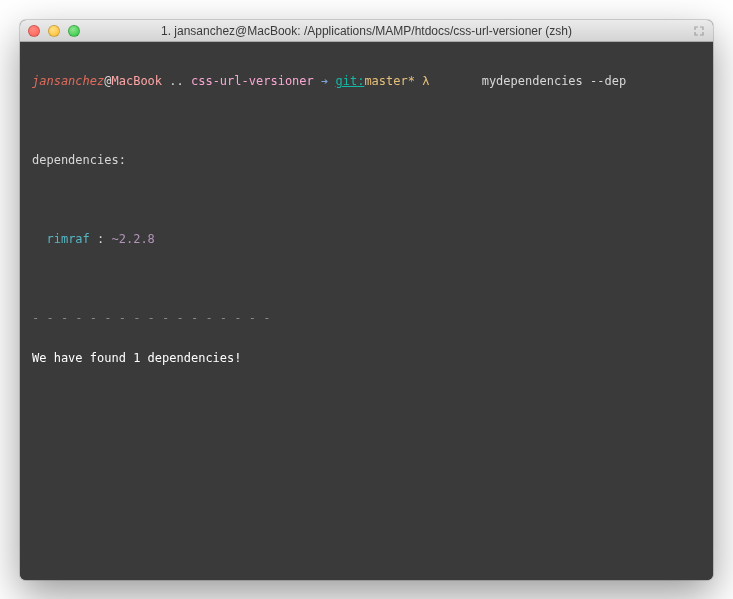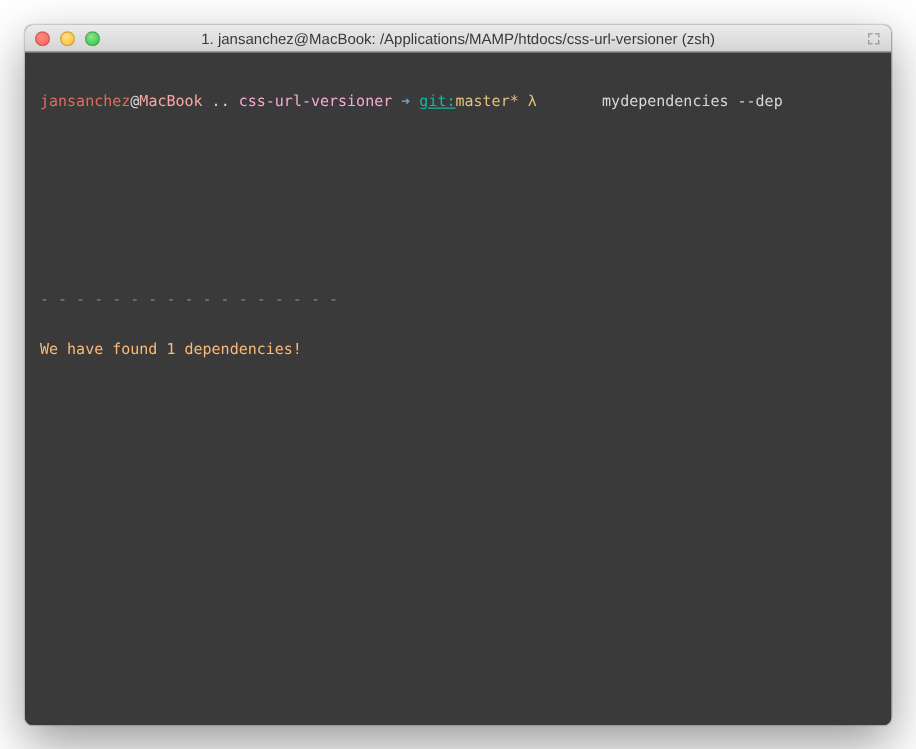--- a/index.html
+++ b/index.html
@@ -74,7 +74,7 @@
       overflow: hidden;
     }
     .line { display: block; }
-    .c-red { color: #e06c5c; }
+    .c-red { color: #e06c5c; font-style: italic; }
     .c-yellow { color: #fca5a5; }
     .c-white { color: #d8d8d8; }
     .c-green-dir { color: #f9a8d4; }

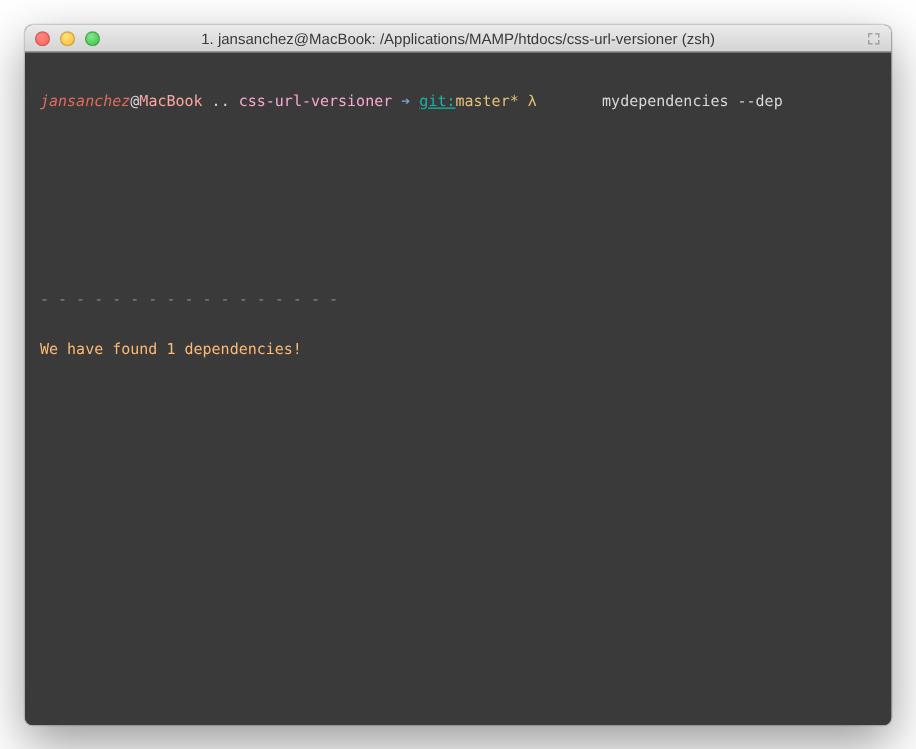--- a/index.html
+++ b/index.html
@@ -116,6 +116,7 @@
   <div class="terminal">
 <span class="line"><span class="c-red">jansanchez</span><span class="c-white">@</span><span class="c-yellow">MacBook</span><span class="c-white"> .. </span><span class="c-green-dir">css-url-versioner</span><span class="c-arrow"> ➔ </span><span class="c-git-label">git:</span><span class="c-git-branch">master*</span><span class="c-lambda"> λ </span><span class="c-cmd">mydependencies --dep</span></span>
 <span class="line"> </span>
+<span class="line c-header">dependencies:</span>
 <span class="line"> </span>
 <span class="line"> </span>
 <span class="line c-dash">- - - - - - - - - - - - - - - - -</span>

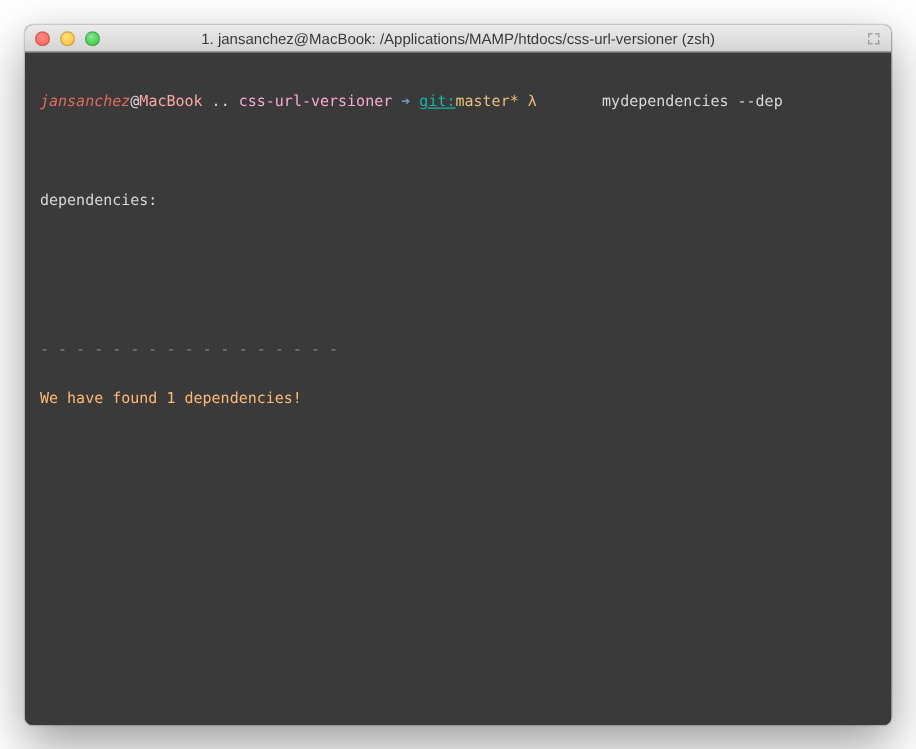--- a/index.html
+++ b/index.html
@@ -118,6 +118,7 @@
 <span class="line"> </span>
 <span class="line c-header">dependencies:</span>
 <span class="line"> </span>
+<span class="line"><span>  </span><span class="c-pkg">rimraf</span><span class="c-white"> : </span><span class="c-ver">~2.2.8</span></span>
 <span class="line"> </span>
 <span class="line c-dash">- - - - - - - - - - - - - - - - -</span>
 <span class="line c-found">We have found 1 dependencies!</span>

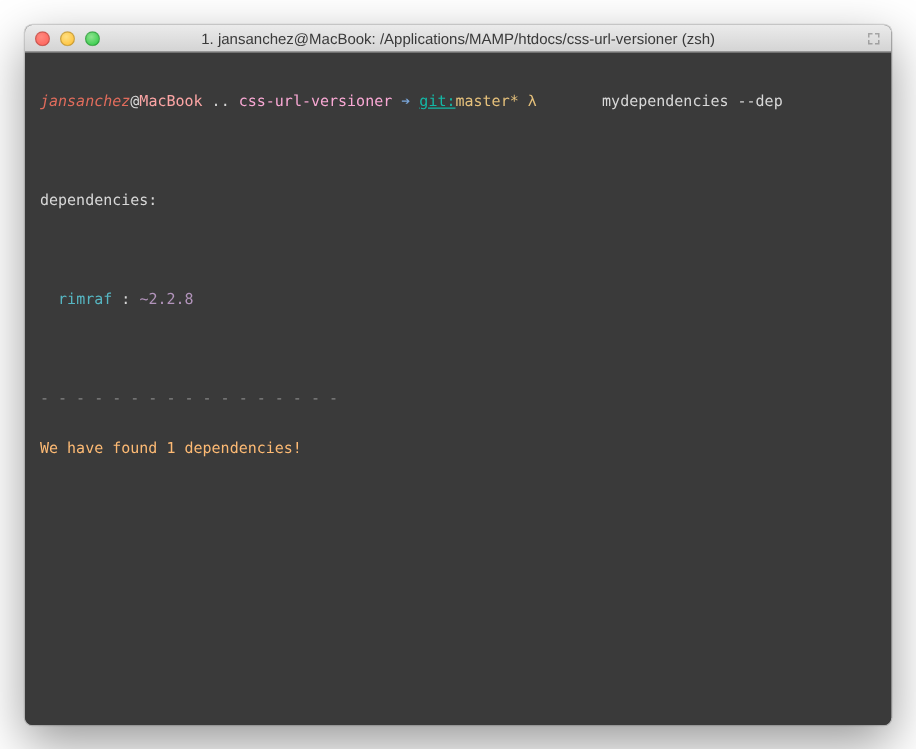--- a/index.html
+++ b/index.html
@@ -87,7 +87,7 @@
     .c-pkg { color: #56b6c2; }
     .c-ver { color: #b294bb; }
     .c-dash { color: #888888; }
-    .c-found { color: #fdba74; }
+    .c-found { color: #ffffff; }
     .cursor {
       display: inline-block;
       width: 7px;

